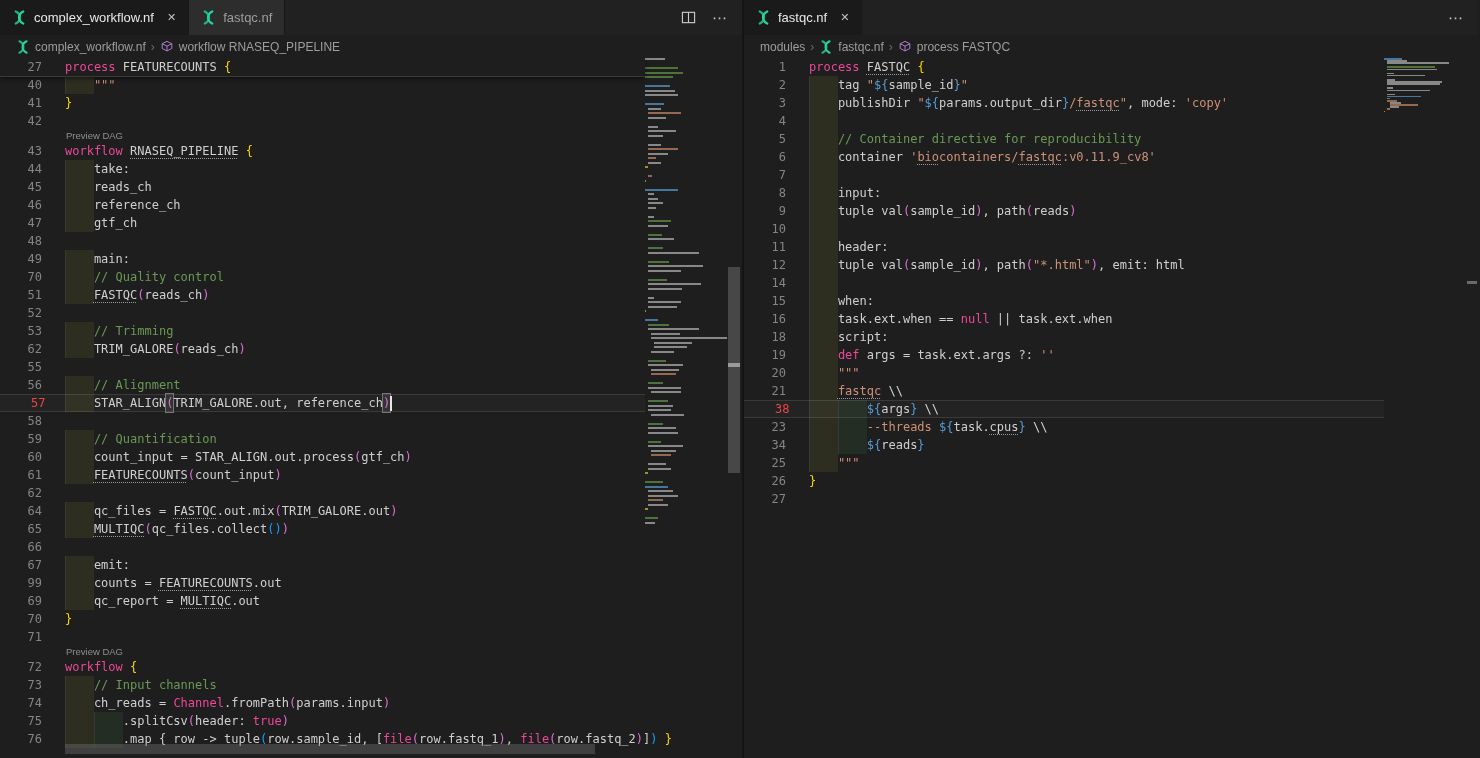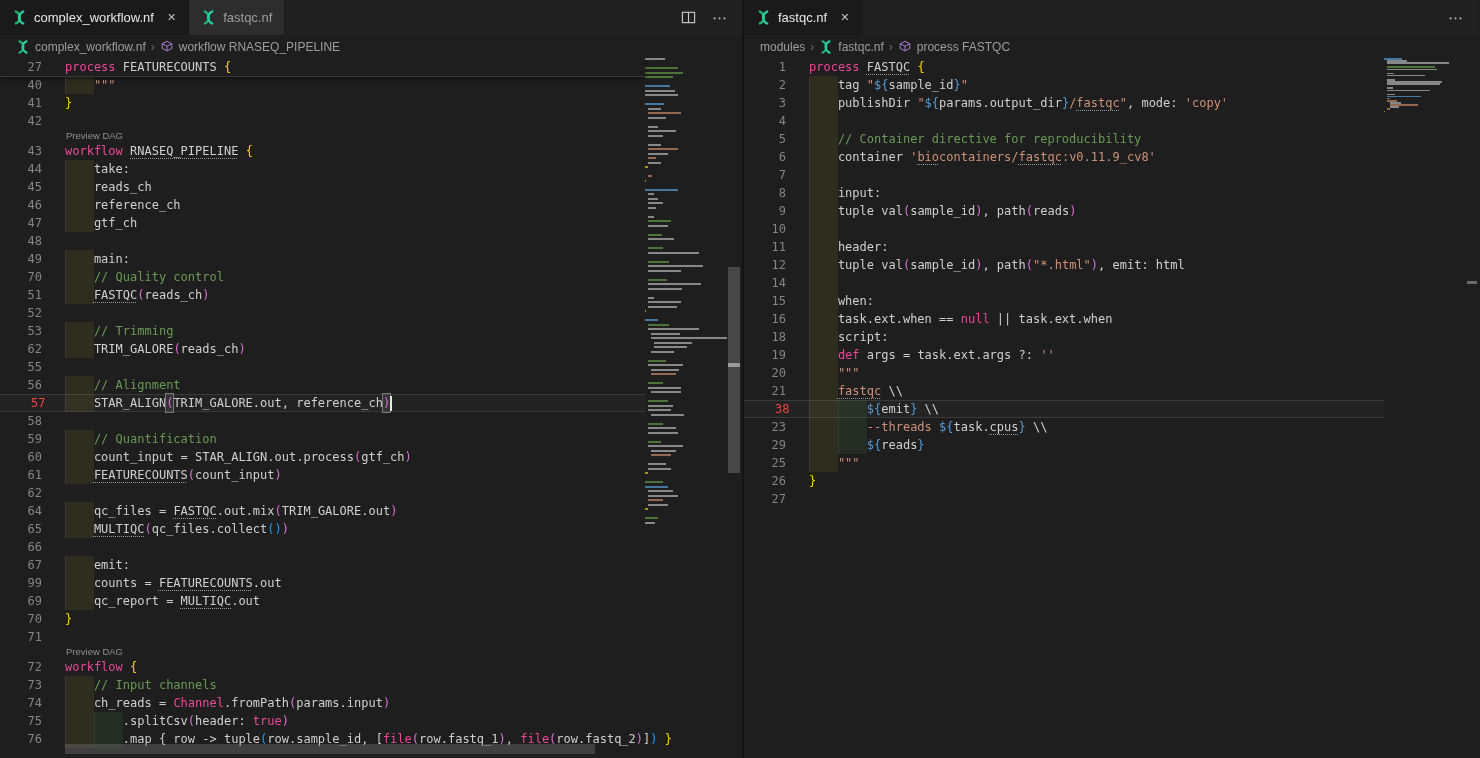--- a/index.html
+++ b/index.html
@@ -329,7 +329,7 @@
           <div class="row"><span class="num">19</span><span class="ind l1"></span><span class="tok kw">def</span><span class="tok df"> args = task.ext.args ?: </span><span class="tok str">''</span></div>
           <div class="row"><span class="num">20</span><span class="ind l1"></span><span class="tok str">"""</span></div>
           <div class="row"><span class="num">21</span><span class="ind l1"></span><span class="tok str u">fastqc</span><span class="tok str"> </span><span class="tok esc">\\</span></div>
-          <div class="row cur"><span class="num">38</span><span class="ind l1"></span><span class="ind l2"></span><span class="tok int">${</span><span class="tok df">emit</span><span class="tok int">}</span><span class="tok df"> </span><span class="tok esc">\\</span></div>
+          <div class="row cur"><span class="num">38</span><span class="ind l1"></span><span class="ind l2"></span><span class="tok int">${</span><span class="tok df">args</span><span class="tok int">}</span><span class="tok df"> </span><span class="tok esc">\\</span></div>
           <div class="row"><span class="num">23</span><span class="ind l1"></span><span class="ind l2"></span><span class="tok str">--threads </span><span class="tok int">${</span><span class="tok df">task.</span><span class="tok df u">cpus</span><span class="tok int">}</span><span class="tok df"> </span><span class="tok esc">\\</span></div>
           <div class="row"><span class="num">29</span><span class="ind l1"></span><span class="ind l2"></span><span class="tok int">${</span><span class="tok df">reads</span><span class="tok int">}</span></div>
           <div class="row"><span class="num">25</span><span class="ind l1"></span><span class="tok str">"""</span></div>

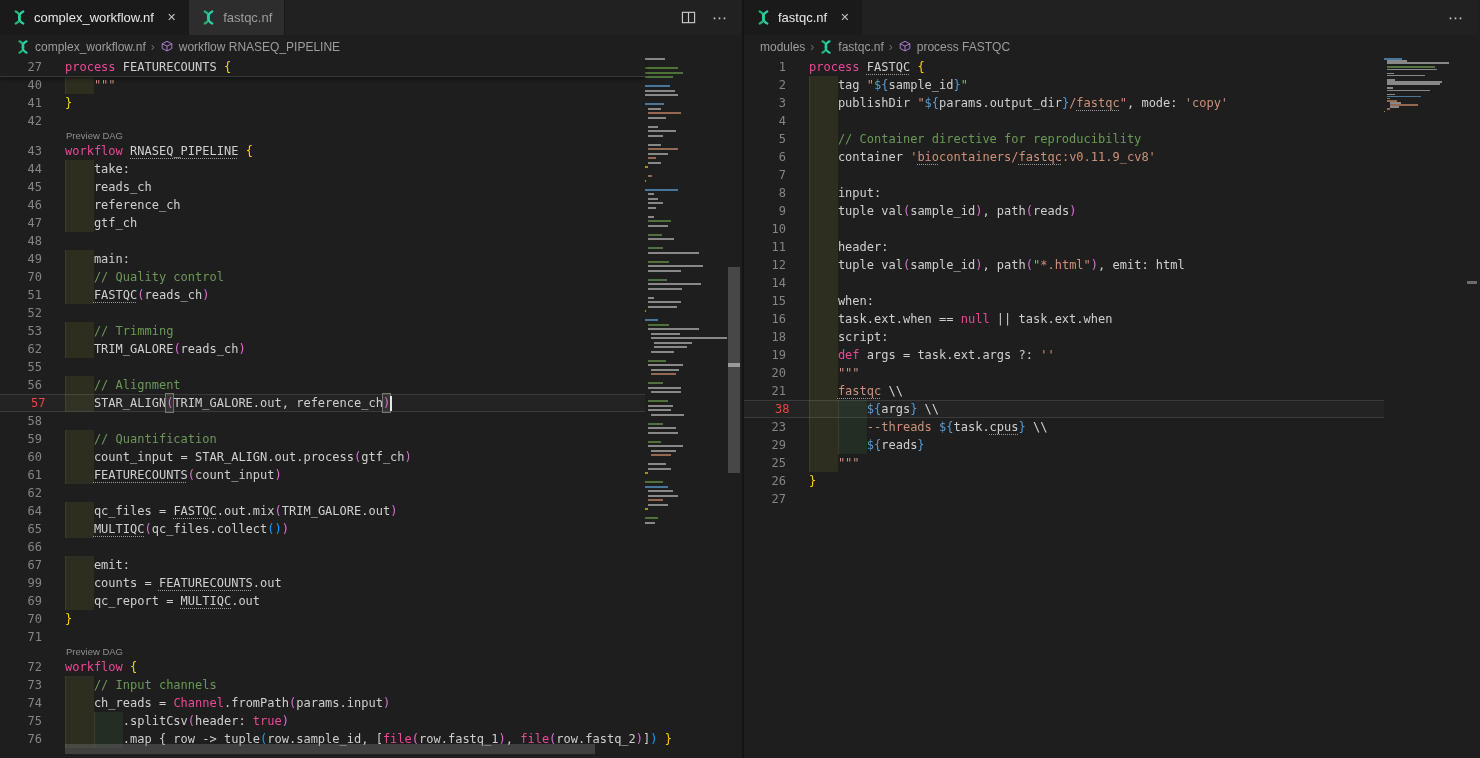--- a/index.html
+++ b/index.html
@@ -331,7 +331,7 @@
           <div class="row"><span class="num">21</span><span class="ind l1"></span><span class="tok str u">fastqc</span><span class="tok str"> </span><span class="tok esc">\\</span></div>
           <div class="row cur"><span class="num">38</span><span class="ind l1"></span><span class="ind l2"></span><span class="tok int">${</span><span class="tok df">args</span><span class="tok int">}</span><span class="tok df"> </span><span class="tok esc">\\</span></div>
           <div class="row"><span class="num">23</span><span class="ind l1"></span><span class="ind l2"></span><span class="tok str">--threads </span><span class="tok int">${</span><span class="tok df">task.</span><span class="tok df u">cpus</span><span class="tok int">}</span><span class="tok df"> </span><span class="tok esc">\\</span></div>
-          <div class="row"><span class="num">29</span><span class="ind l1"></span><span class="ind l2"></span><span class="tok int">${</span><span class="tok df">reads</span><span class="tok int">}</span></div>
+          <div class="row"><span class="num">34</span><span class="ind l1"></span><span class="ind l2"></span><span class="tok int">${</span><span class="tok df">reads</span><span class="tok int">}</span></div>
           <div class="row"><span class="num">25</span><span class="ind l1"></span><span class="tok str">"""</span></div>
           <div class="row"><span class="num">26</span><span class="tok b1">}</span></div>
           <div class="row"><span class="num">27</span></div>

